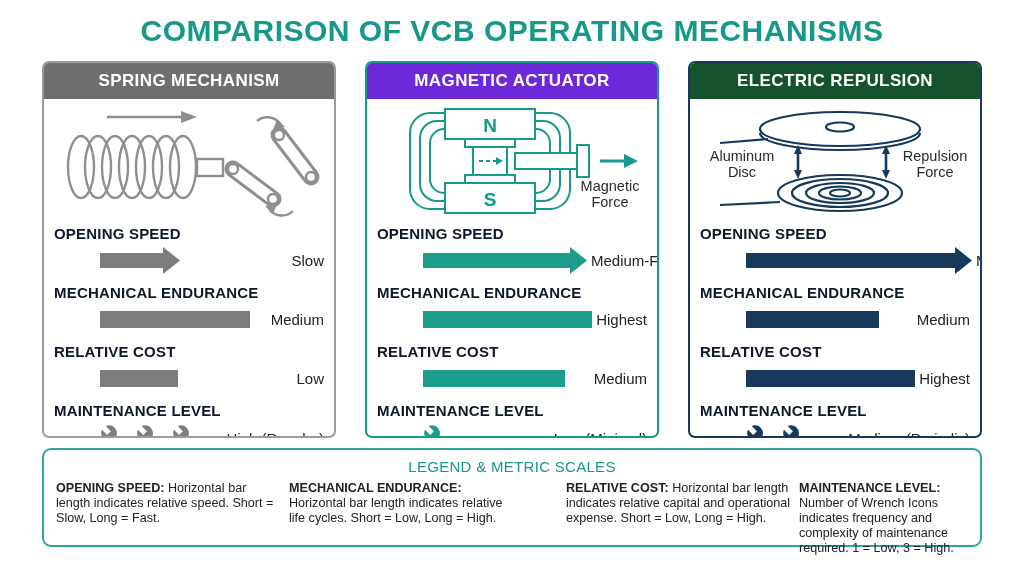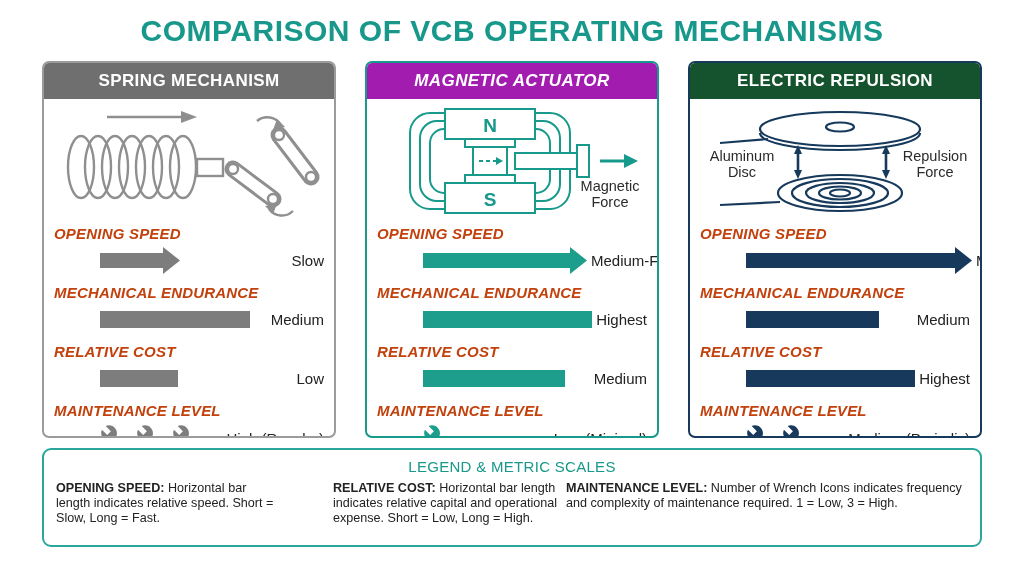--- a/index.html
+++ b/index.html
@@ -128,7 +128,7 @@
     </section>
 
     <section class="panel panel-2">
-      <header class="panel-header" style="background-color: #a21caf; font-style: italic;">MAGNETIC ACTUATOR</header>
+      <header class="panel-header" style="background-color: #6d28d9;">MAGNETIC ACTUATOR</header>
       <div class="illustration">
         <svg width="280" height="118" viewBox="0 0 280 118">
           <g stroke="#17998b" stroke-width="2" fill="none">

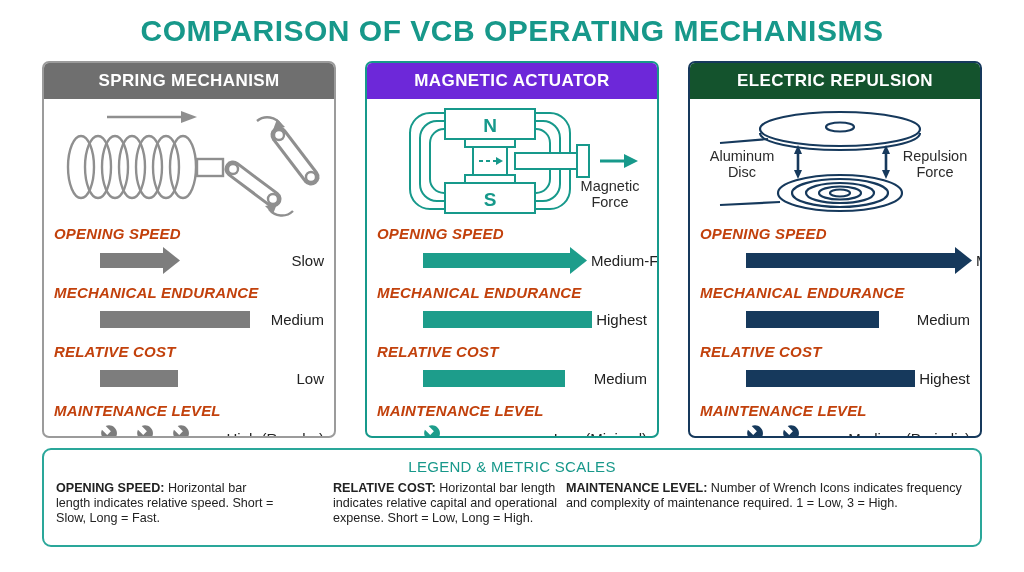--- a/index.html
+++ b/index.html
@@ -23,7 +23,7 @@
 
   .metrics { padding:4px 10px 0 10px; }
   .metric { margin-bottom:10px; }
-  .metric-label { font-size:15px; font-weight:bold; color:#c2410c; letter-spacing:.2px; margin-bottom:5px;font-style:italic; }
+  .metric-label { font-size:15px; font-weight:bold; color:#0f172a; letter-spacing:.2px; margin-bottom:5px; }
   .metric-row { display:flex; align-items:center; justify-content:space-between; min-height:27px;padding-left:46px; }
   .bar-wrap { display:flex; align-items:center; }
   .bar { height:17px; }

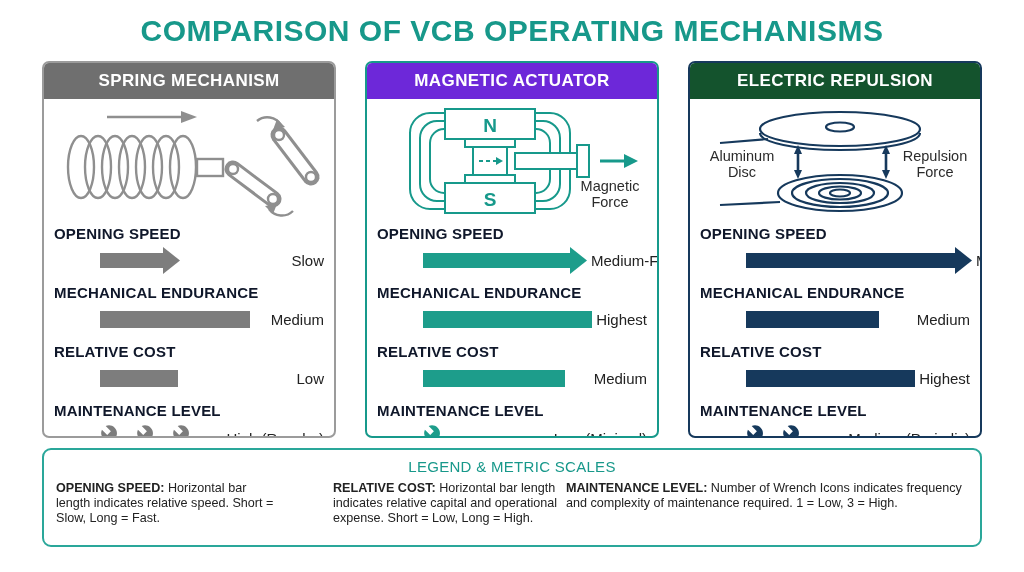--- a/index.html
+++ b/index.html
@@ -264,6 +264,7 @@
     <div class="legend-title">LEGEND &amp; METRIC SCALES</div>
     <div class="legend-items">
       <div class="legend-item w1"><span class="legend-term">OPENING SPEED:</span> <span>Horizontal bar length indicates relative speed. Short = Slow, Long = Fast.</span></div>
+      <div class="legend-item w2"><span class="legend-term">MECHANICAL ENDURANCE:</span> <span>Horizontal bar length indicates relative life cycles. Short = Low, Long = High.</span></div>
       <div class="legend-item w3"><span class="legend-term">RELATIVE COST:</span> <span>Horizontal bar length indicates relative capital and operational expense. Short = Low, Long = High.</span></div>
       <div class="legend-item w4"><span class="legend-term">MAINTENANCE LEVEL:</span> <span>Number of Wrench Icons indicates frequency and complexity of maintenance required. 1 = Low, 3 = High.</span></div>
     </div>

